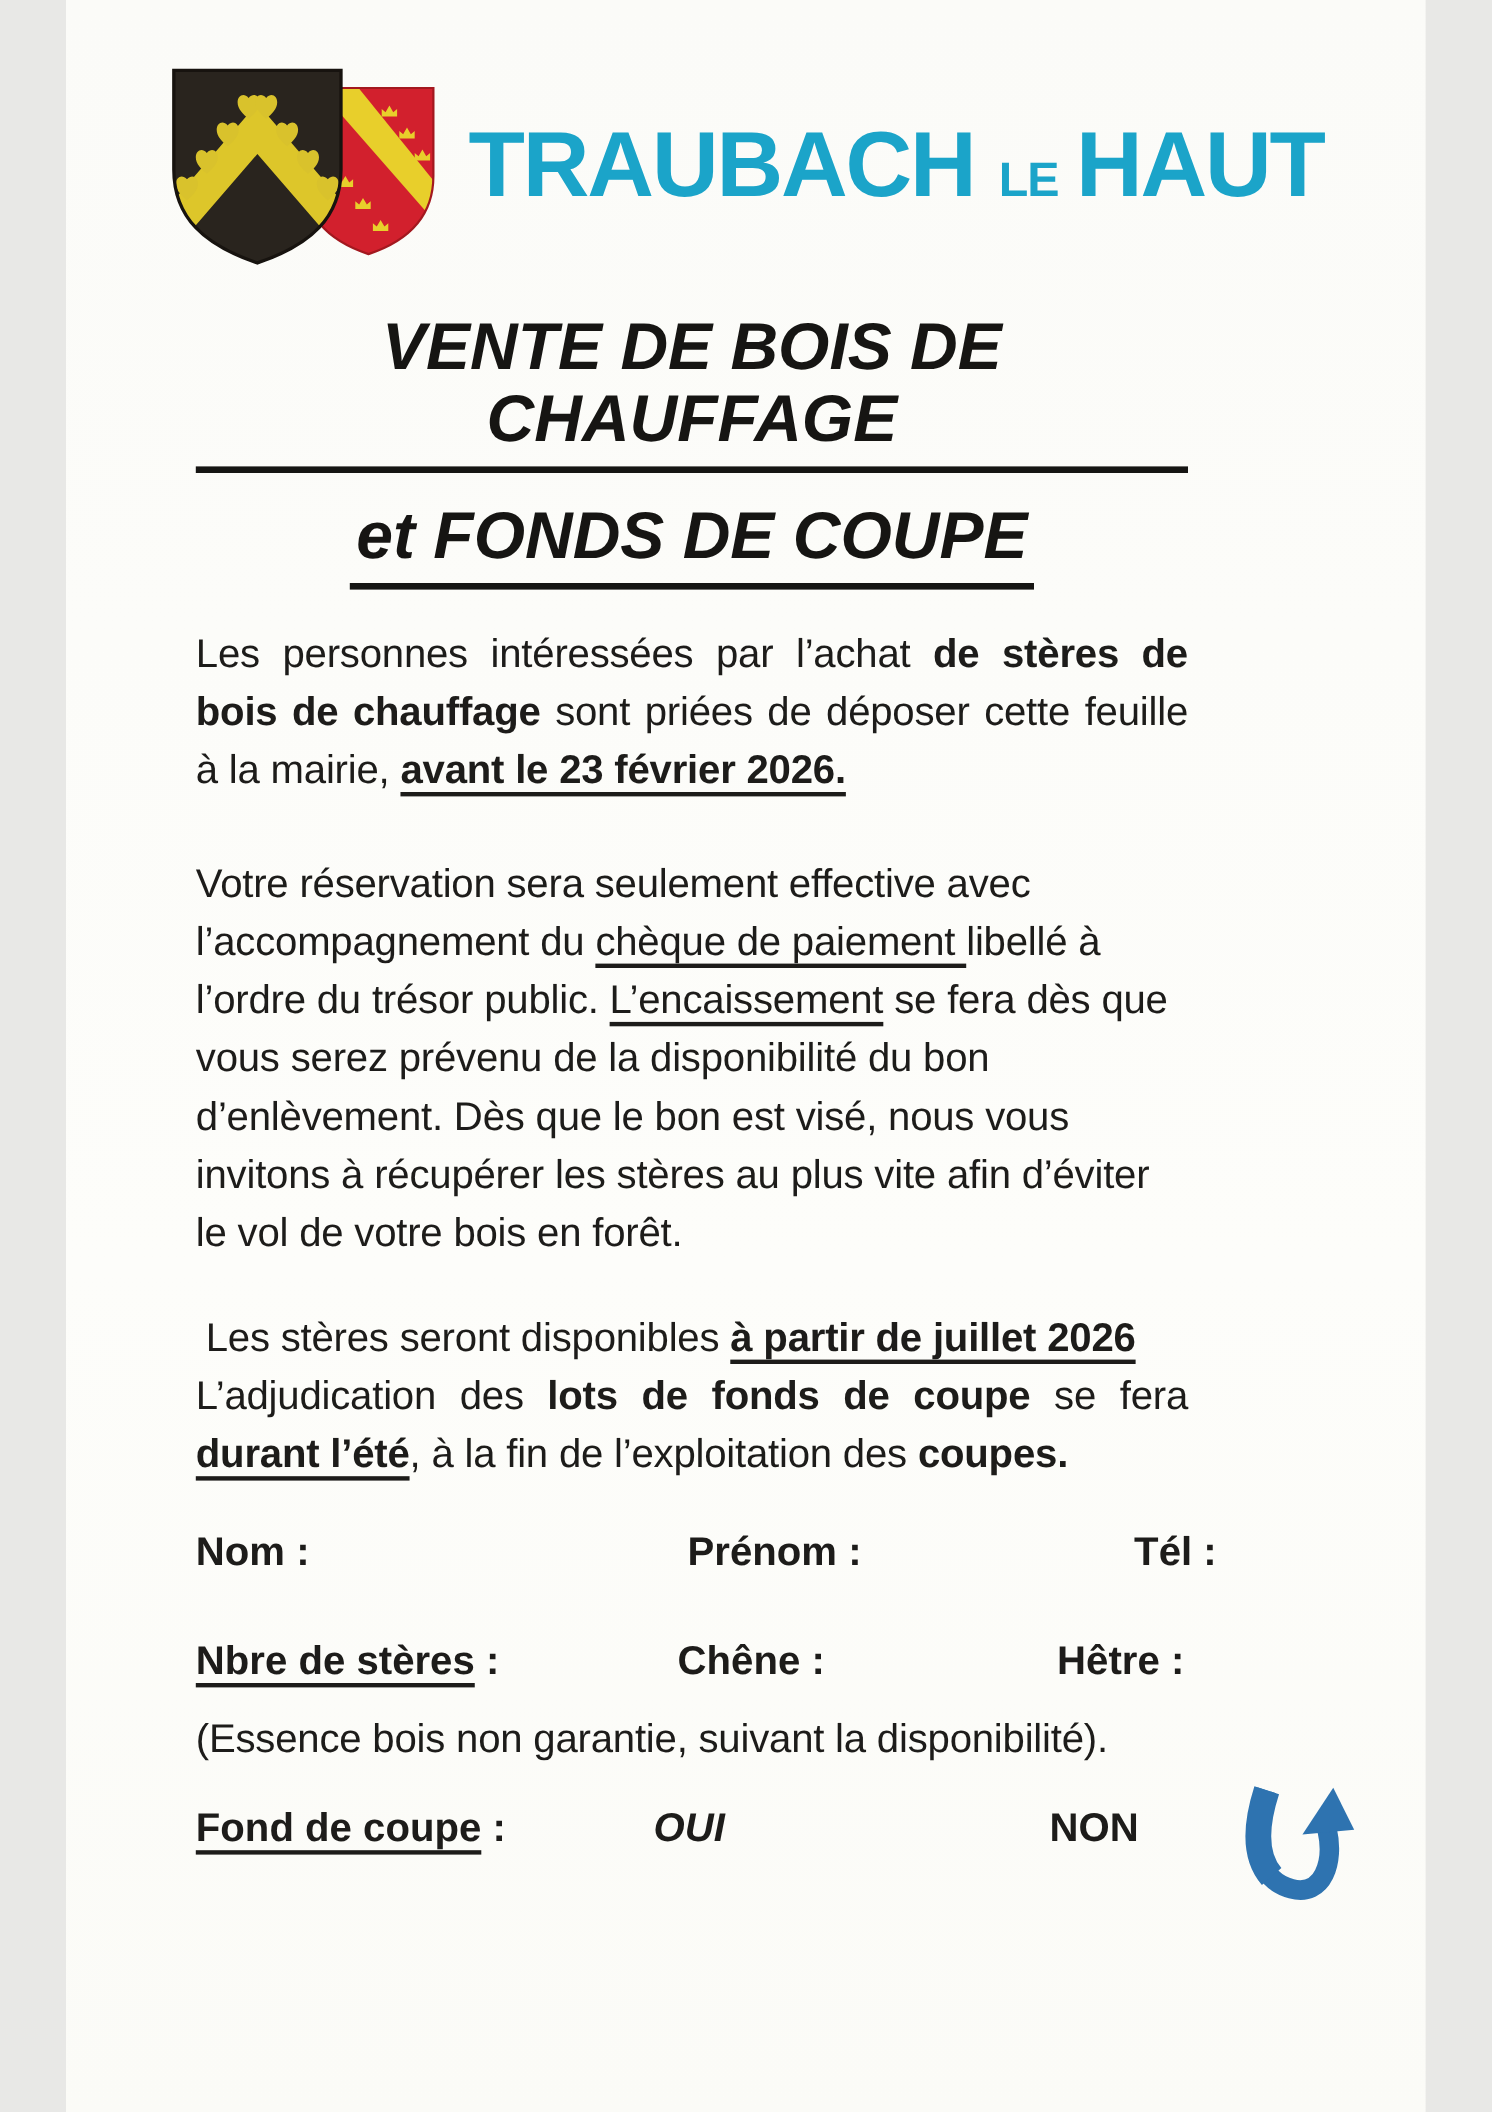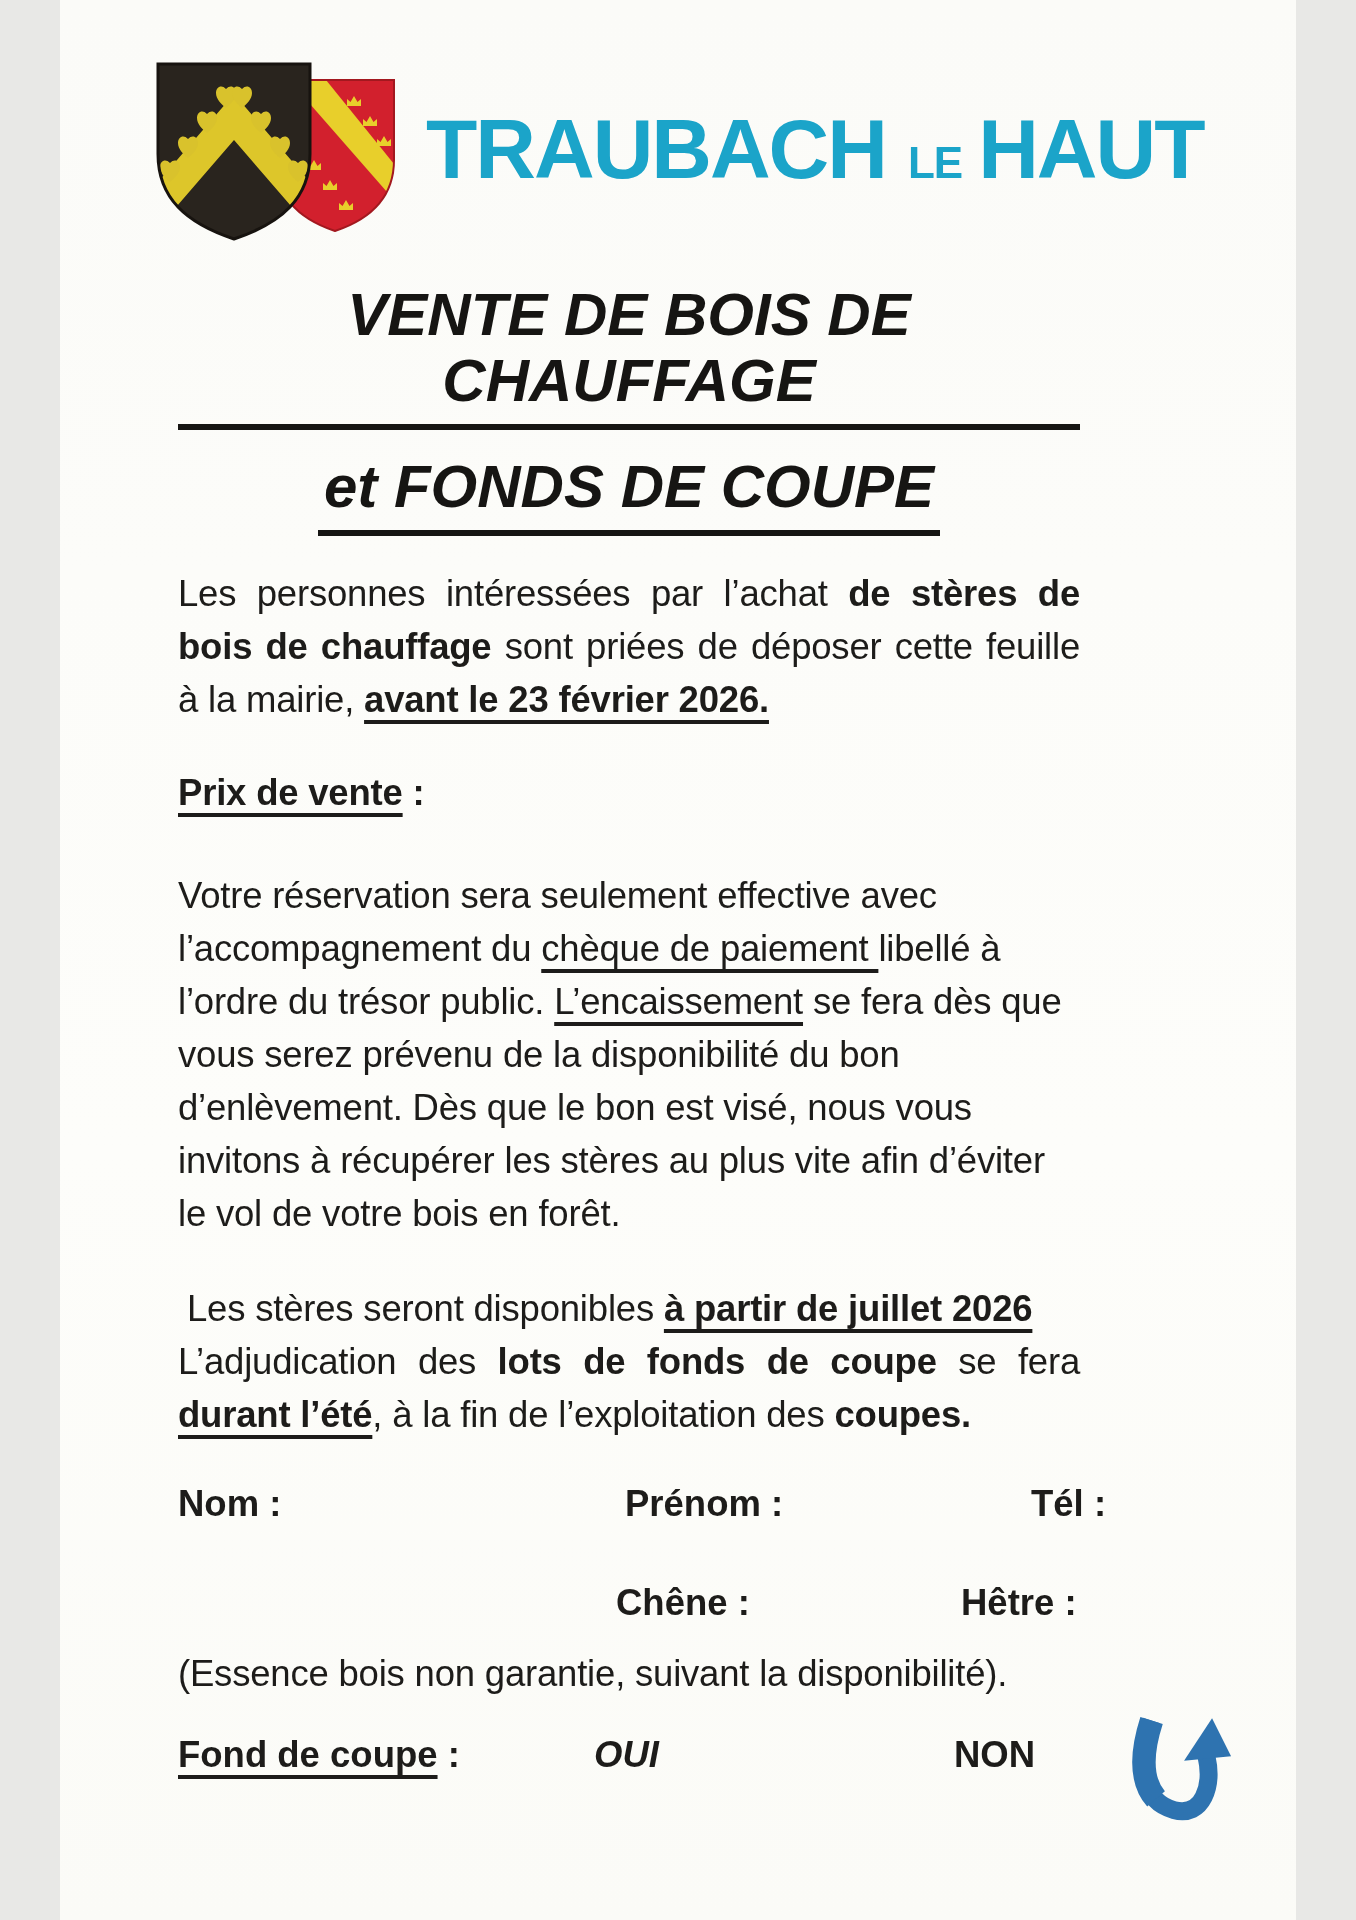--- a/index.html
+++ b/index.html
@@ -130,7 +130,6 @@
 
     <p class="intro just"><span>Les personnes intéressées par l’achat </span><span class="b">de stères de bois de chauffage</span><span> sont priées de déposer cette feuille à la mairie, </span><span class="b u">avant le 23 février 2026.</span></p>
 
-    <p class="price-title"><span class="b u">Prix de vente</span><span class="b"> :</span></p>
 
 
     <p class="reservation"><span>Votre réservation sera seulement effective avec l’accompagnement du </span><span class="u">chèque de paiement </span><span>libellé à l’ordre du trésor public. </span><span class="u">L’encaissement</span><span> se fera dès que vous serez prévenu de la disponibilité du bon d’enlèvement. Dès que le bon est visé, nous vous invitons à récupérer les stères au plus vite afin d’éviter le vol de votre bois en forêt.</span></p>

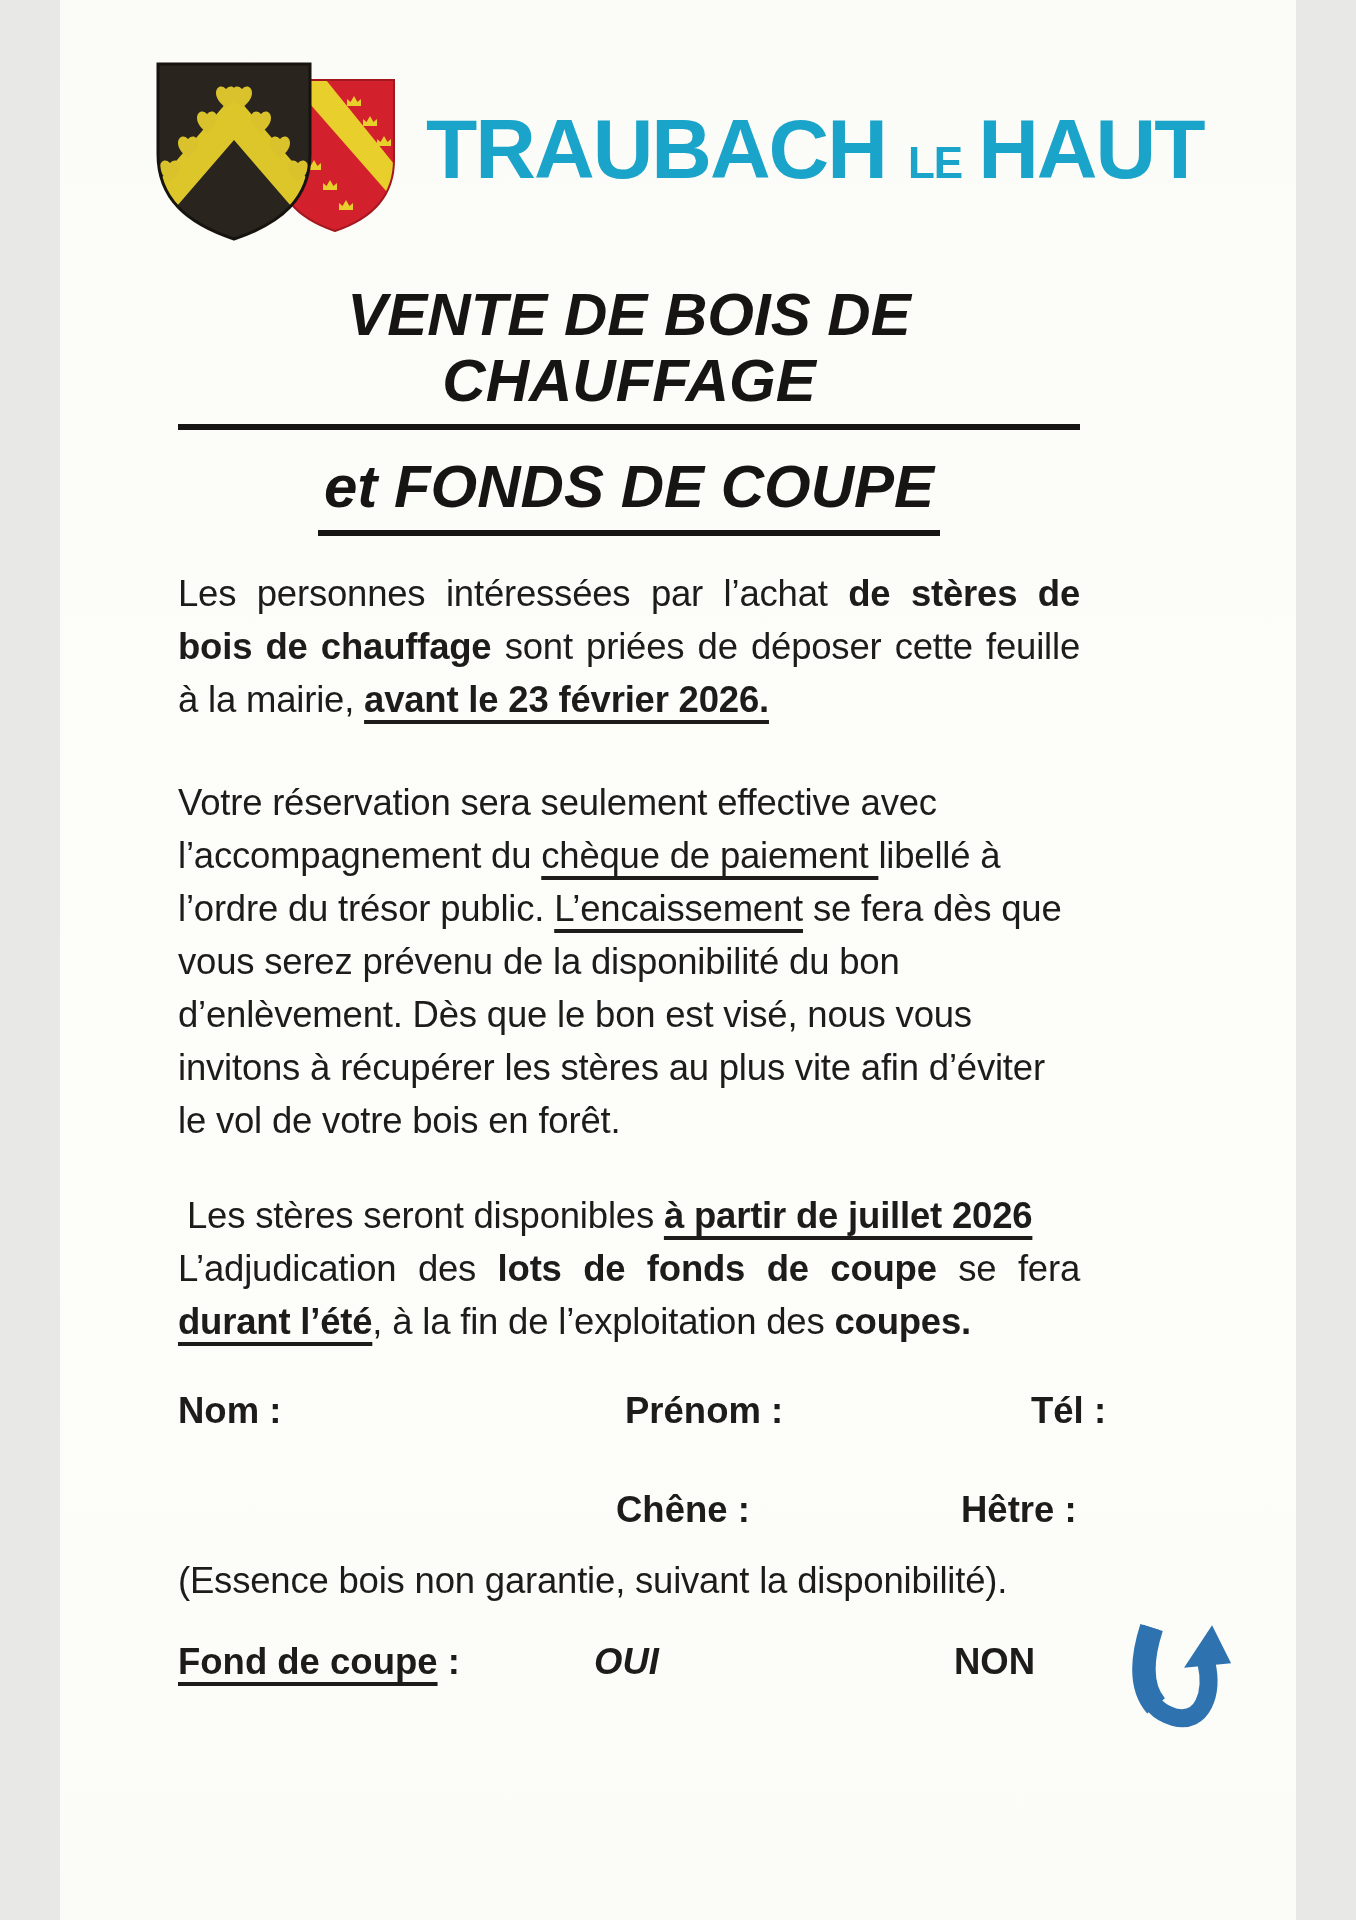--- a/index.html
+++ b/index.html
@@ -143,6 +143,7 @@
     </div>
 
     <div class="frow row-steres">
+      <span class="fl c0"><span class="b u">Nbre de stères</span><span class="b"> :</span></span>
       <span class="fl c1">Chêne :</span>
       <span class="fl c2">Hêtre :</span>
     </div>

